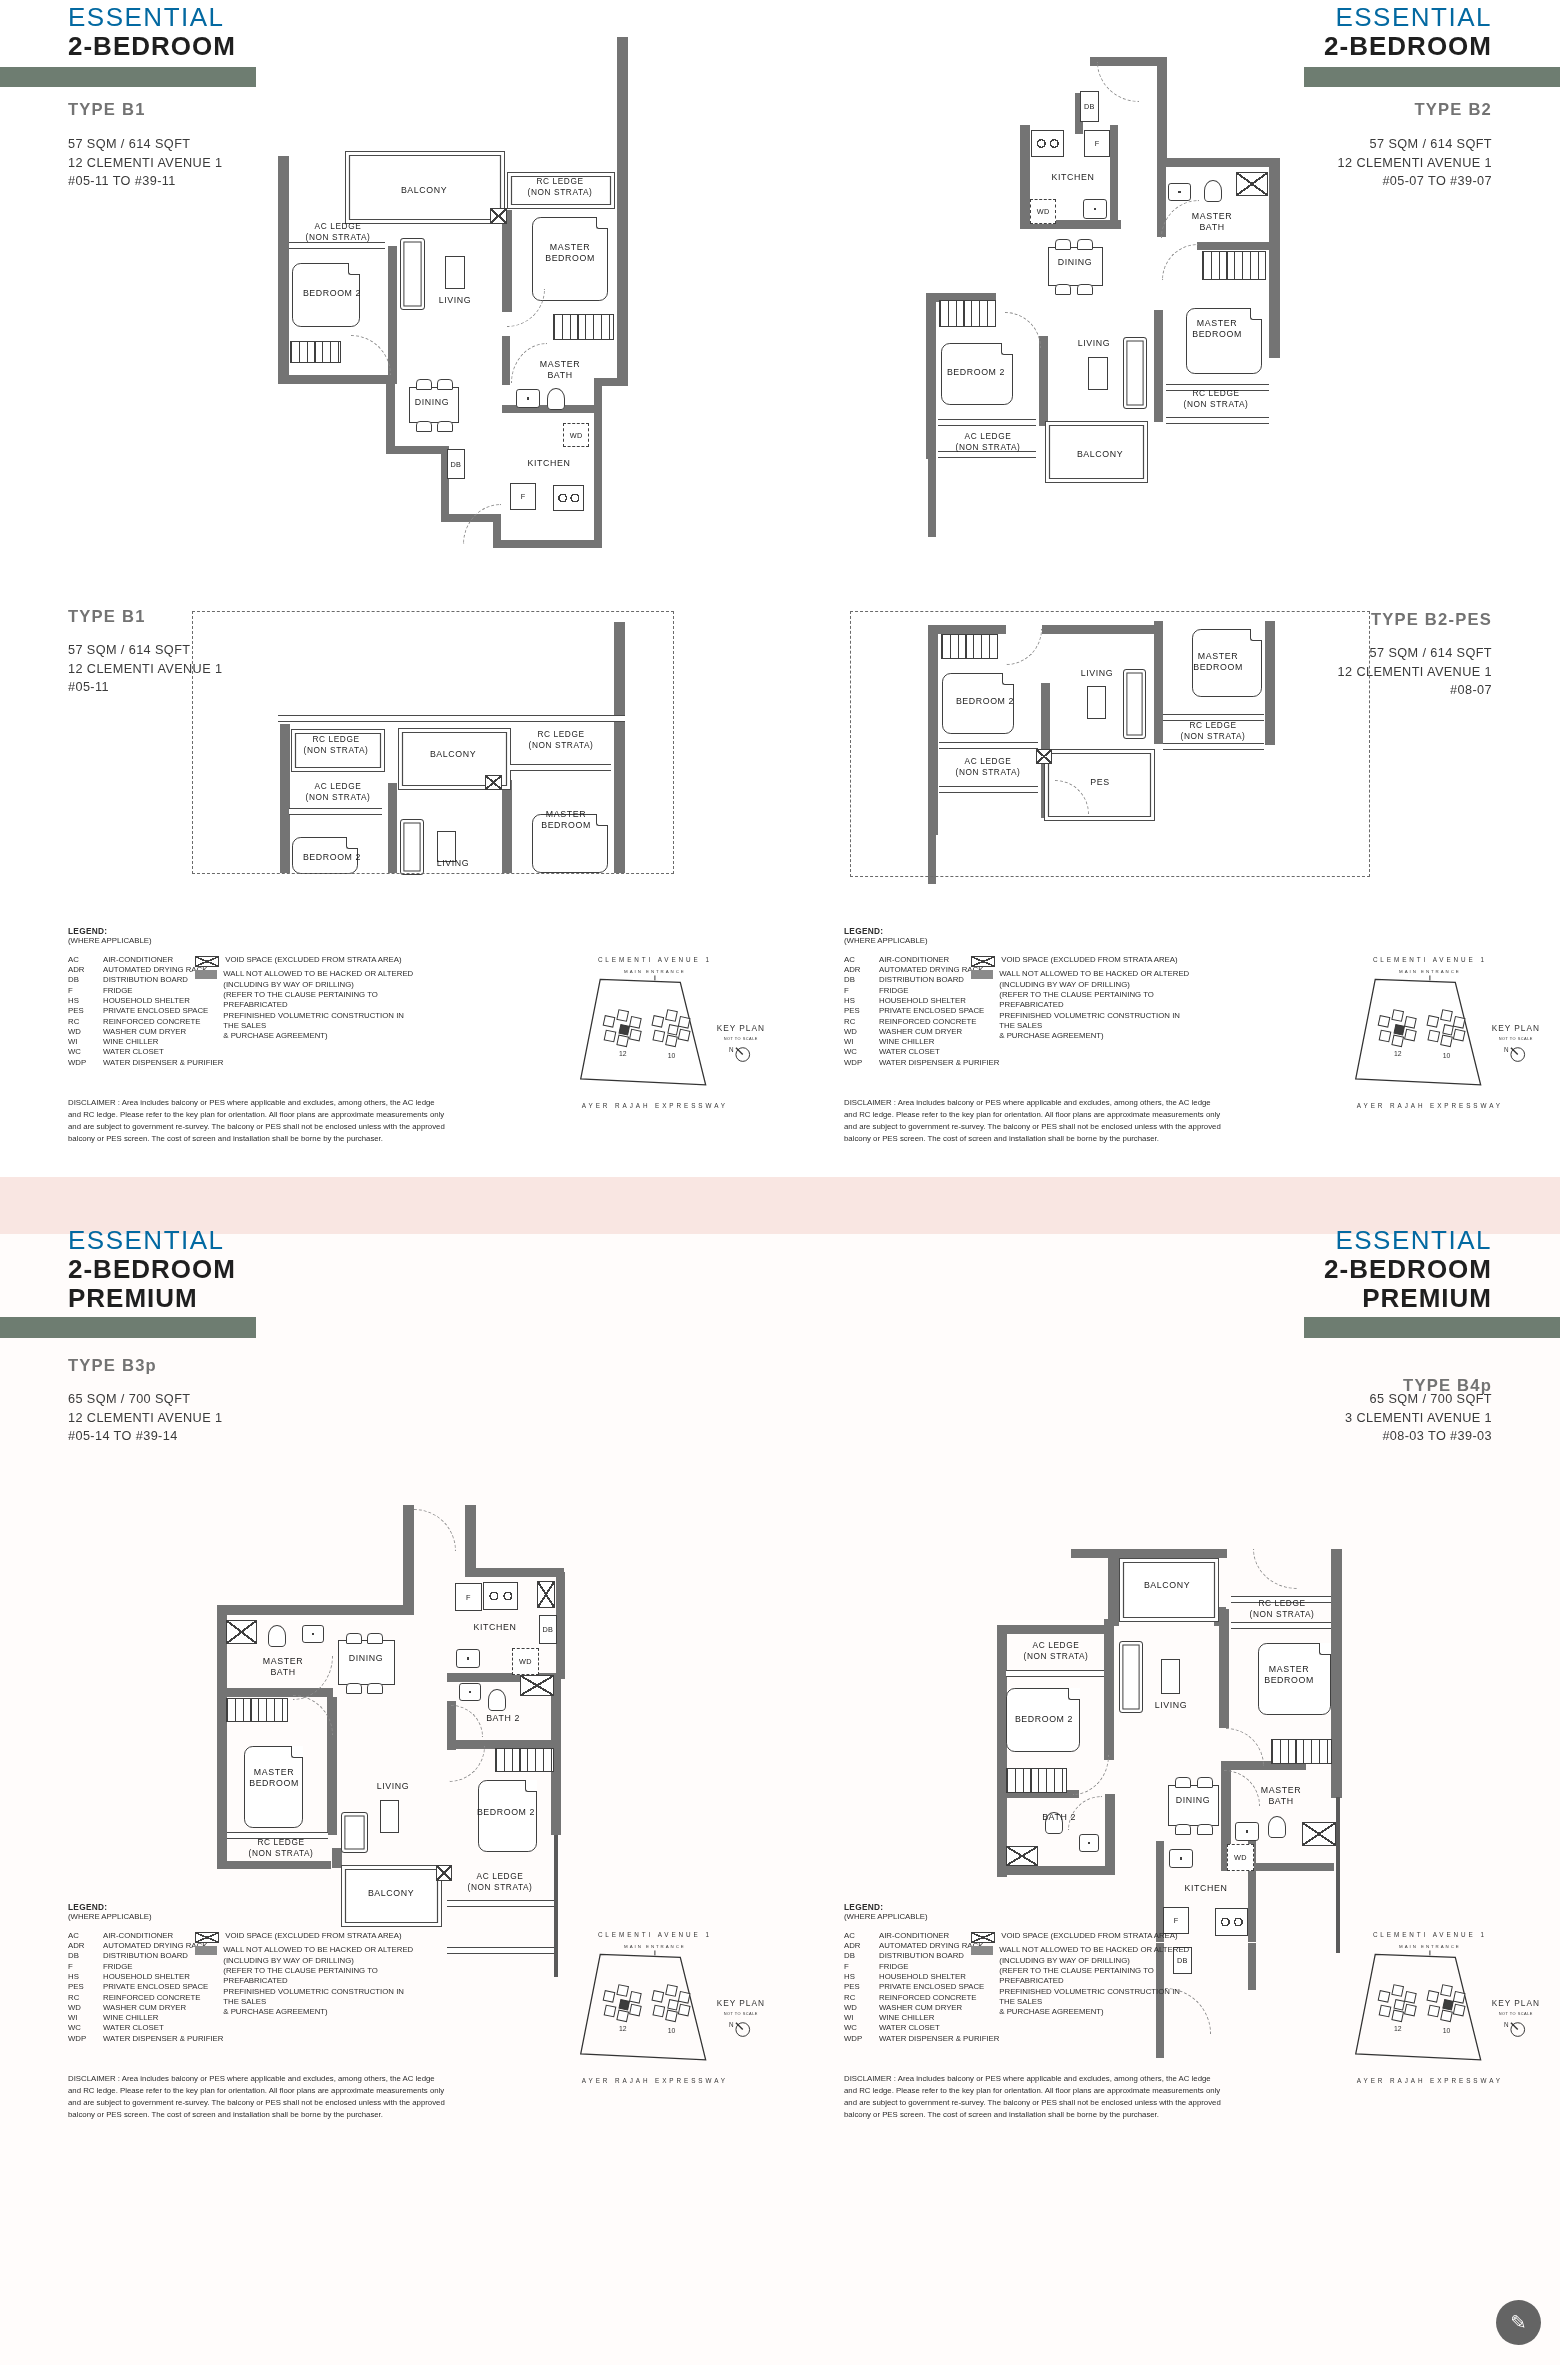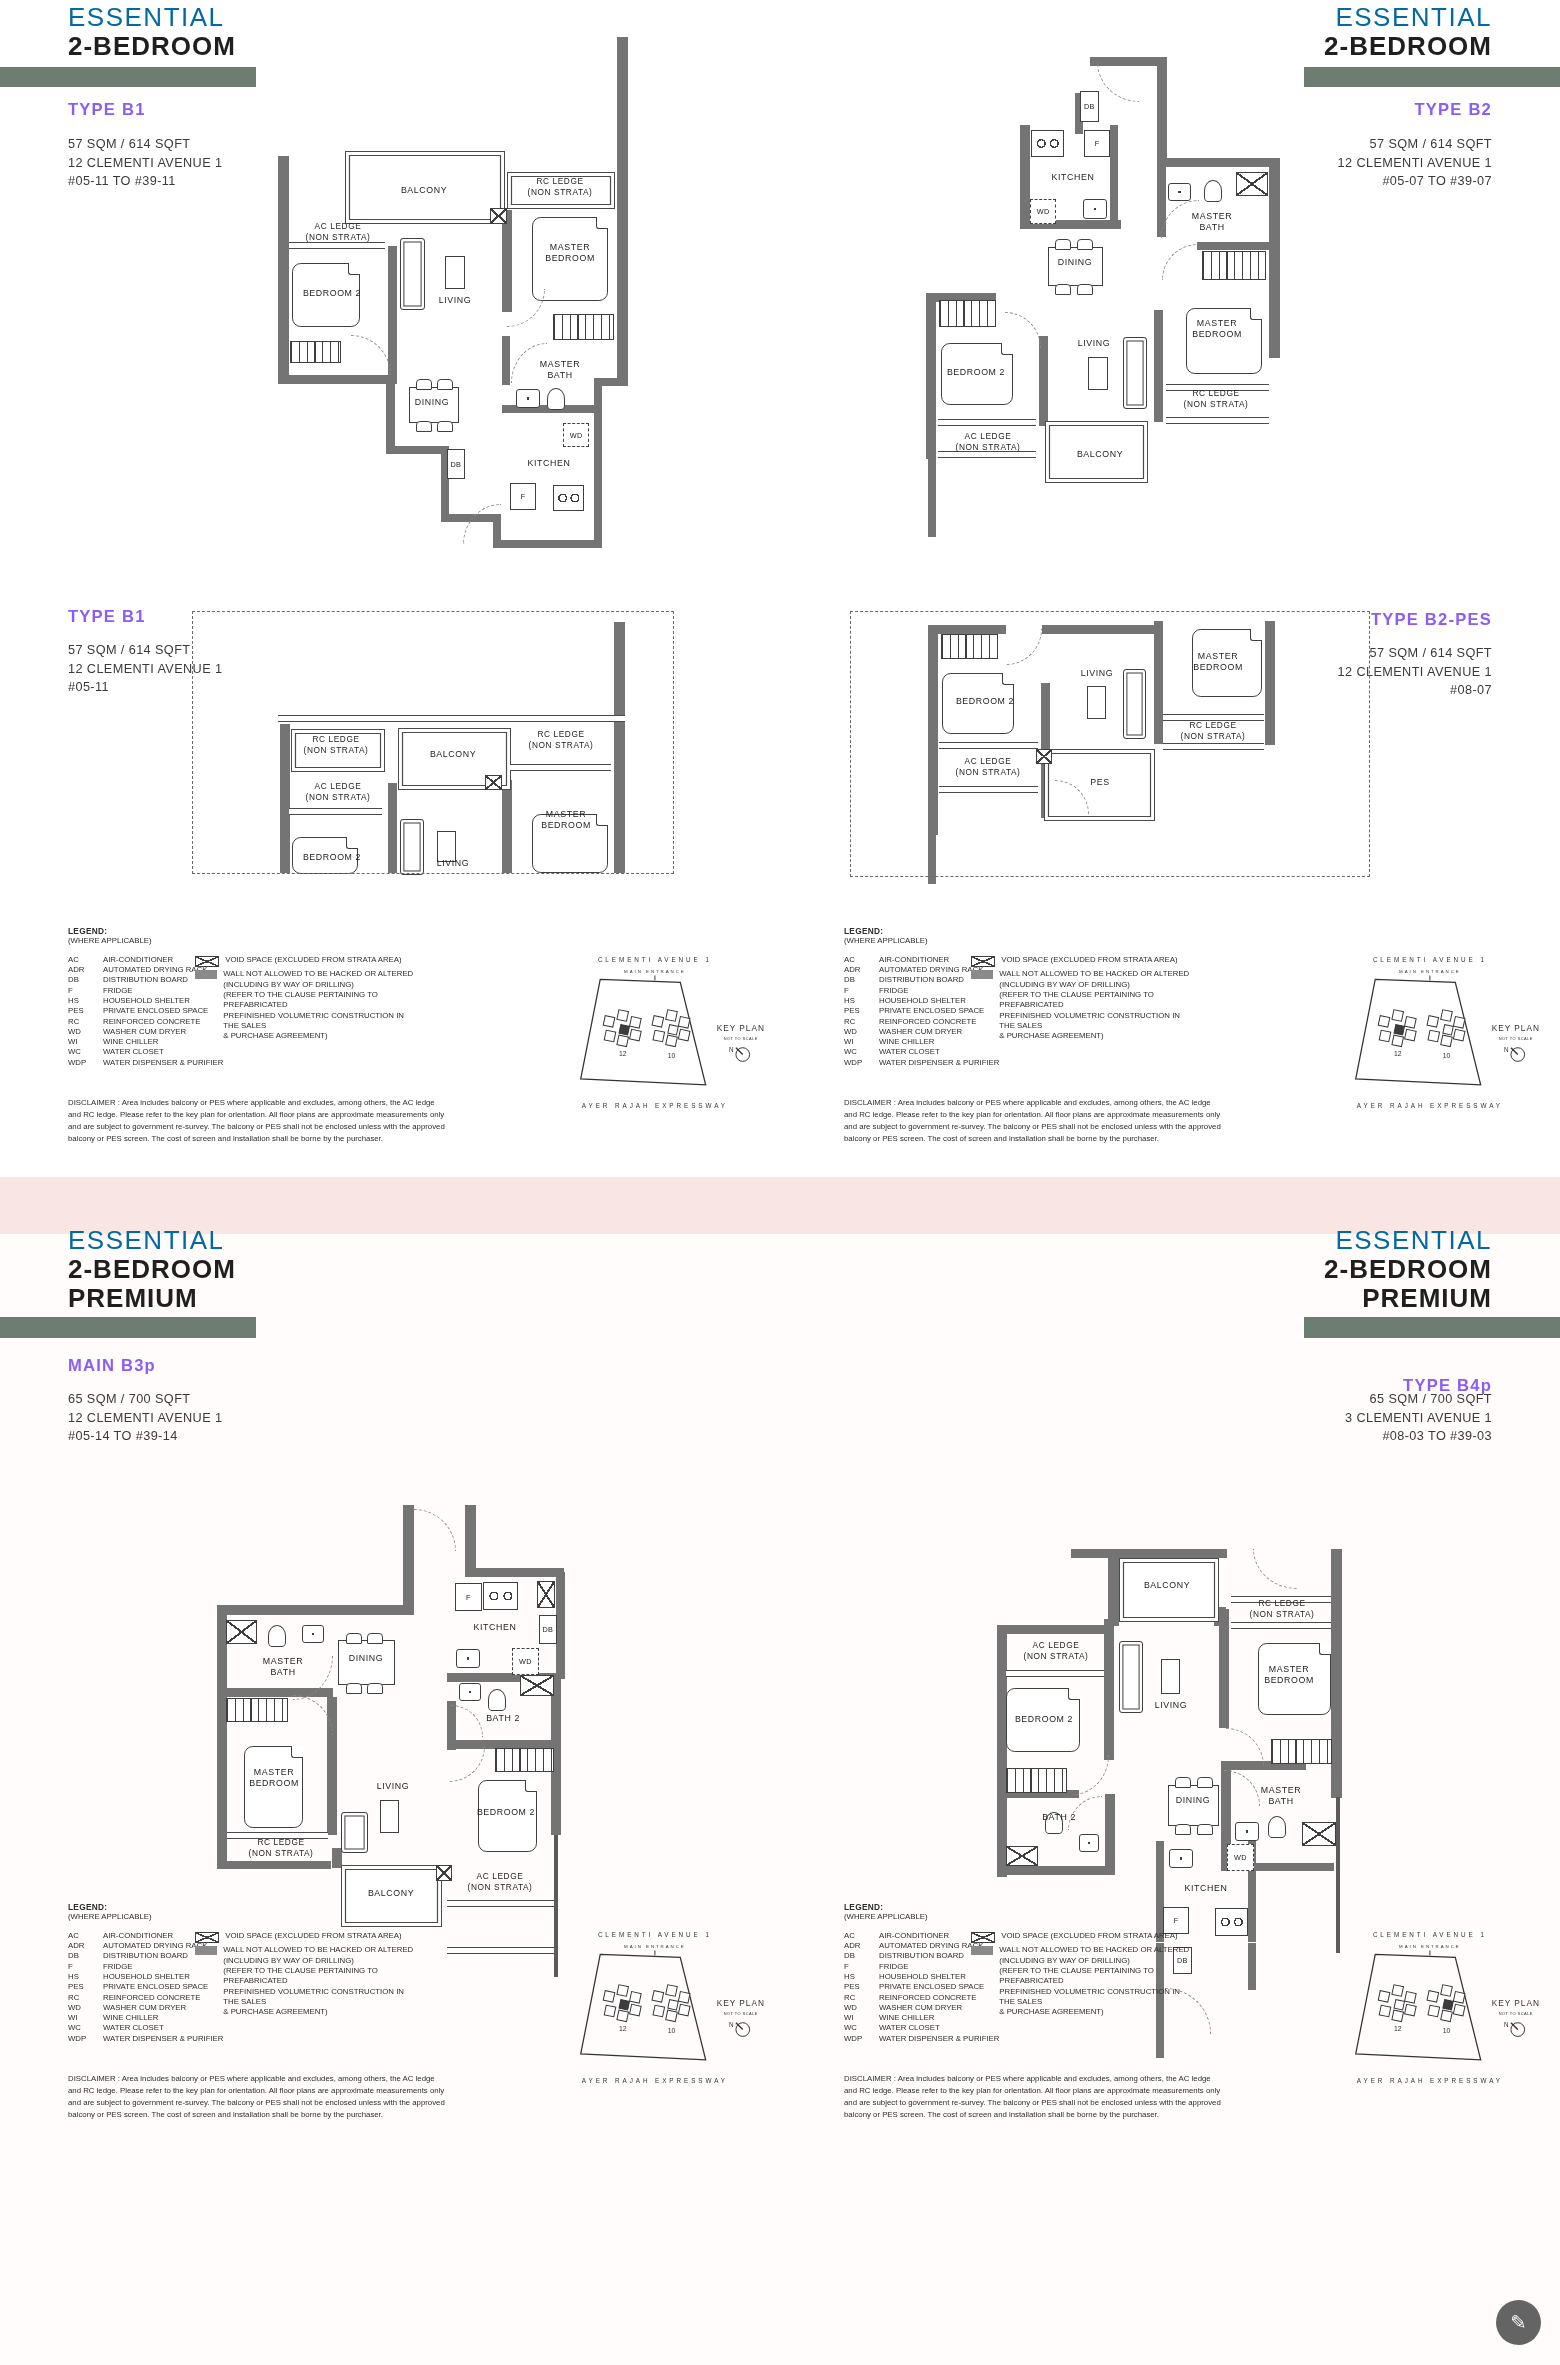--- a/index.html
+++ b/index.html
@@ -10,7 +10,7 @@
   .hdr-green{font-size:26px;color:#0369a1;letter-spacing:1.5px;line-height:29px;}
   .hdr-dark{font-size:26px;font-weight:700;color:#1f1f1f;letter-spacing:1px;line-height:29px;}
   .bar{position:absolute;background:#6e7d71;}
-  .type-title{position:absolute;font-size:16.6px;font-weight:700;color:#8b5cf6;letter-spacing:1.2px;}
+  .type-title{position:absolute;font-size:16.6px;font-weight:700;color:#737373;letter-spacing:1.2px;}
   .specs{position:absolute;font-size:12.7px;color:#3a3a3a;line-height:18.5px;letter-spacing:0.4px;}
   .ra{text-align:right;}
   

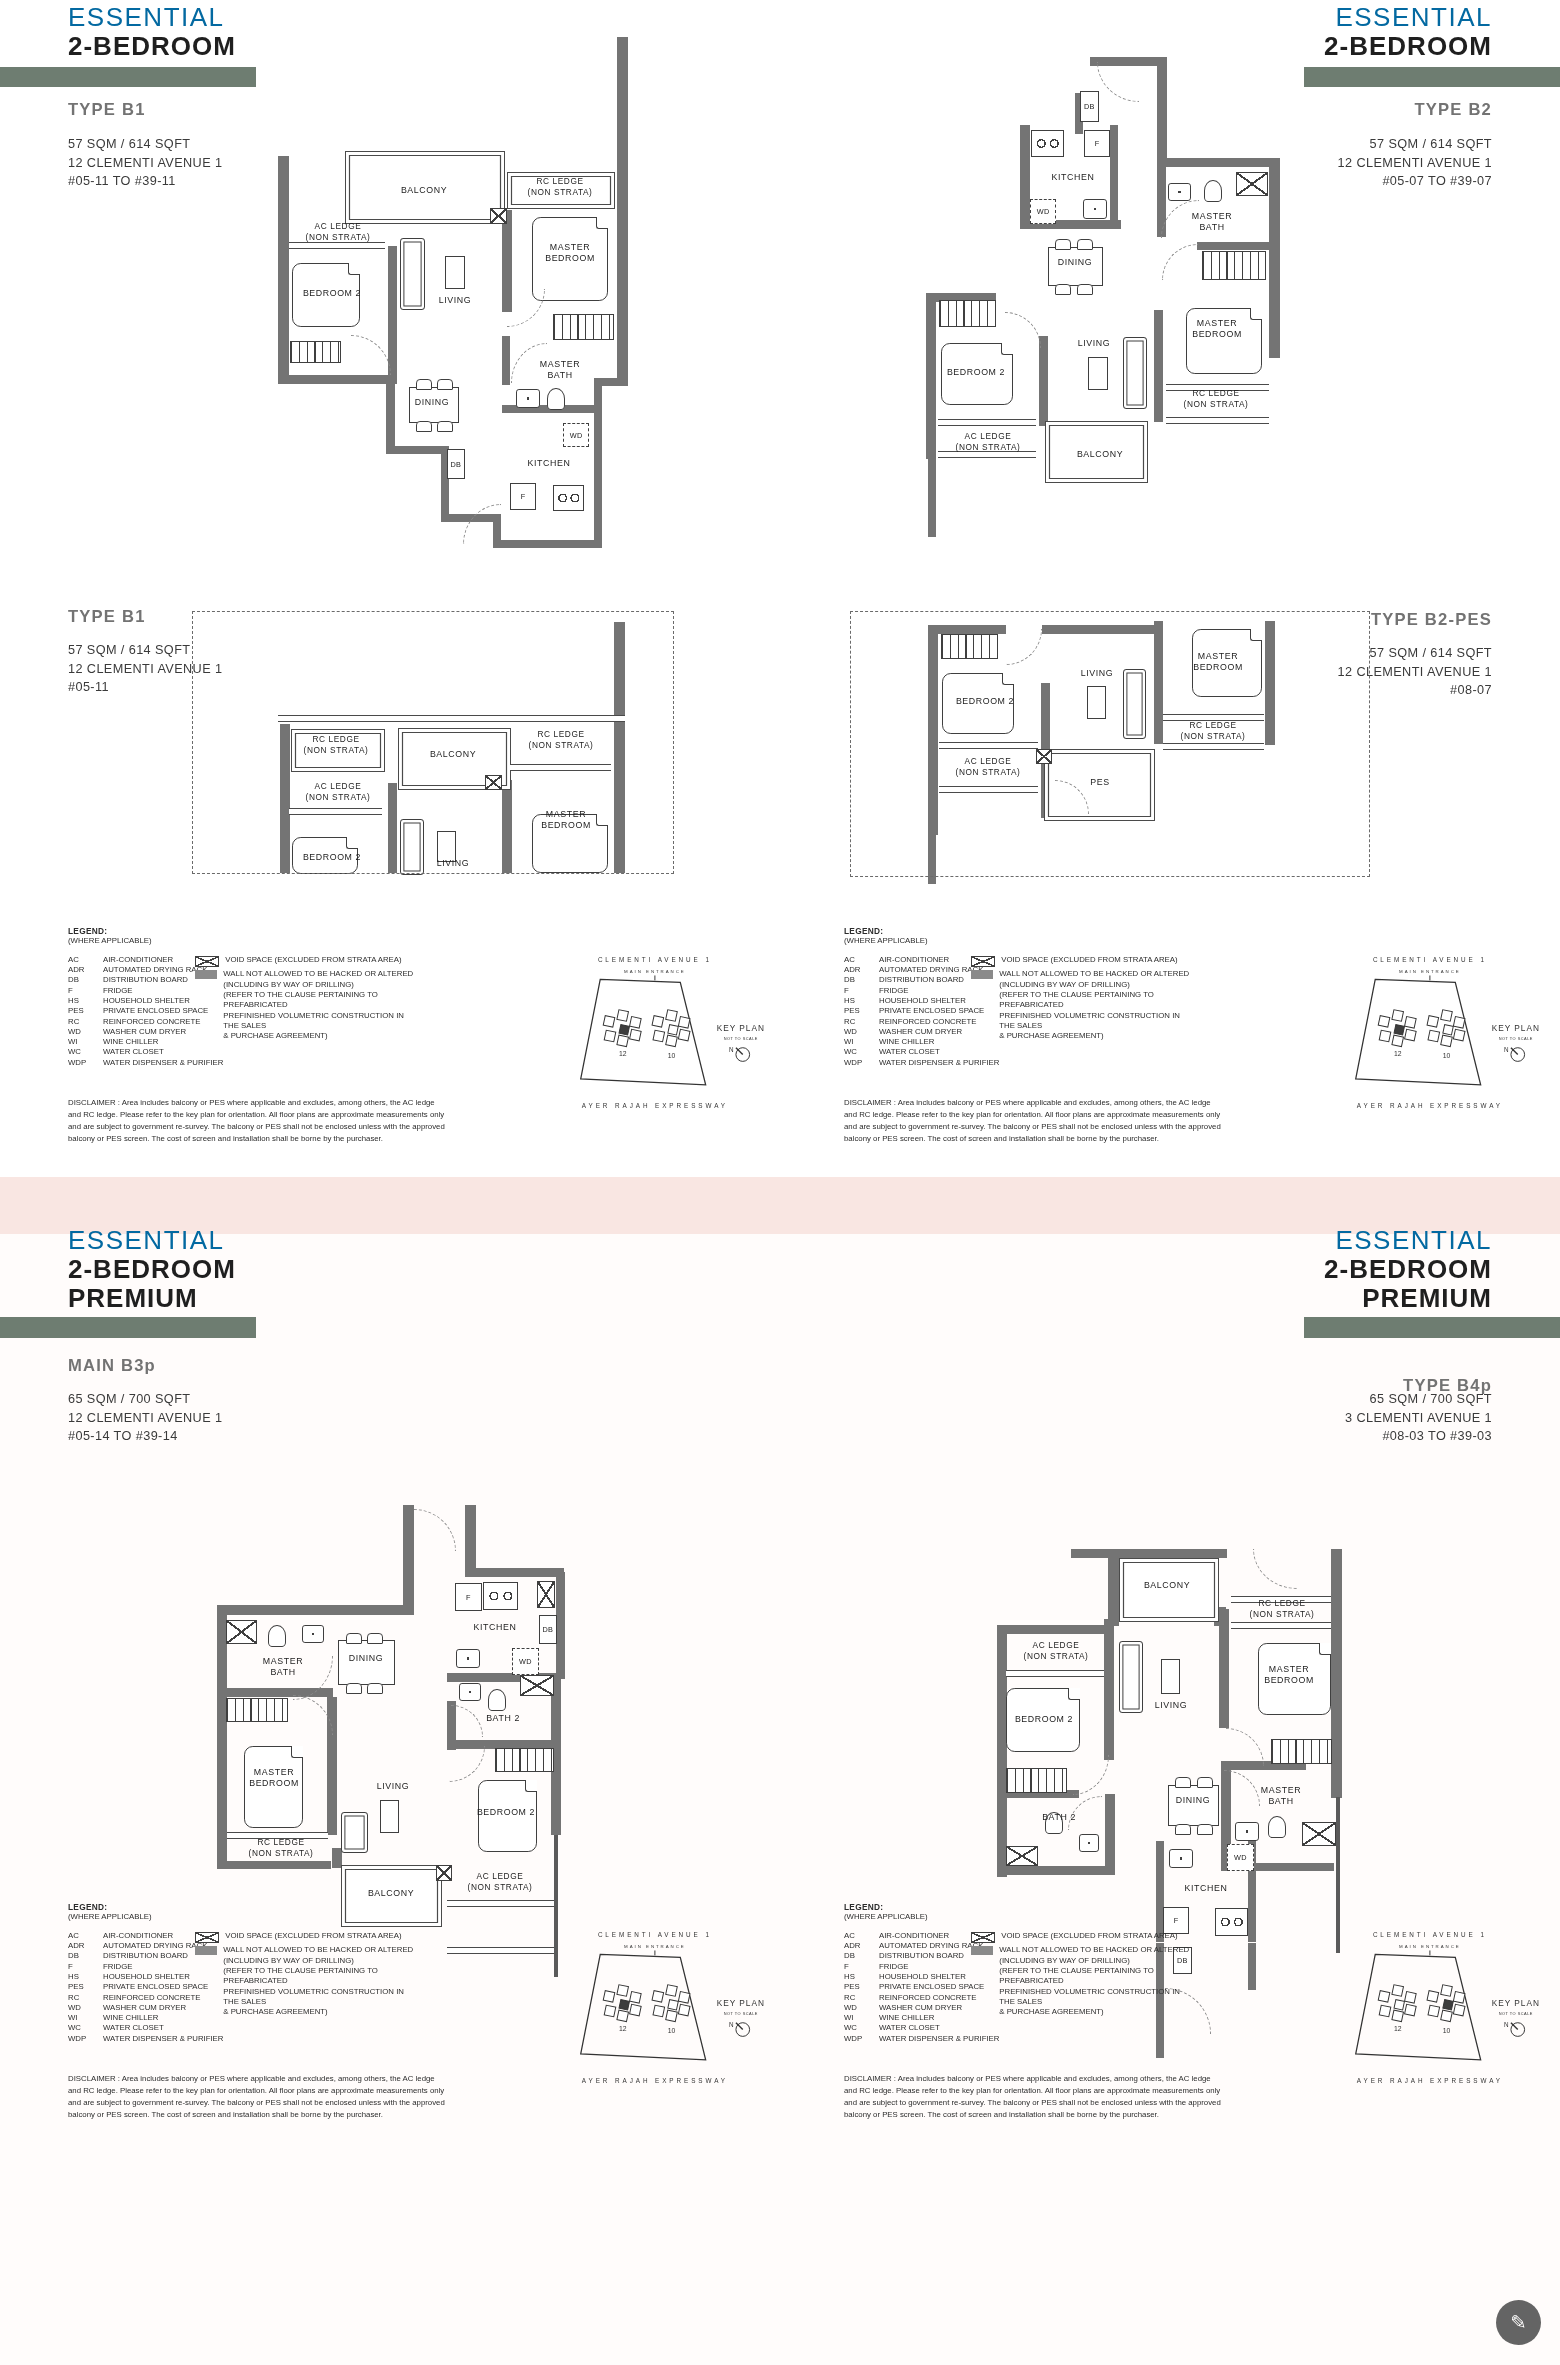--- a/index.html
+++ b/index.html
@@ -121,7 +121,7 @@
     <div class="hdr-dark">PREMIUM</div>
   </div>
   <div class="bar" style="left:0;top:1317px;width:256px;height:20.5px;"></div>
-  <div class="type-title" style="left:68px;top:1356px;">MAIN B3p</div>
+  <div class="type-title" style="left:68px;top:1356px;">TYPE B3p</div>
   <div class="specs" style="left:68px;top:1390px;">
     <div>65 SQM / 700 SQFT</div>
     <div>12 CLEMENTI AVENUE 1</div>

